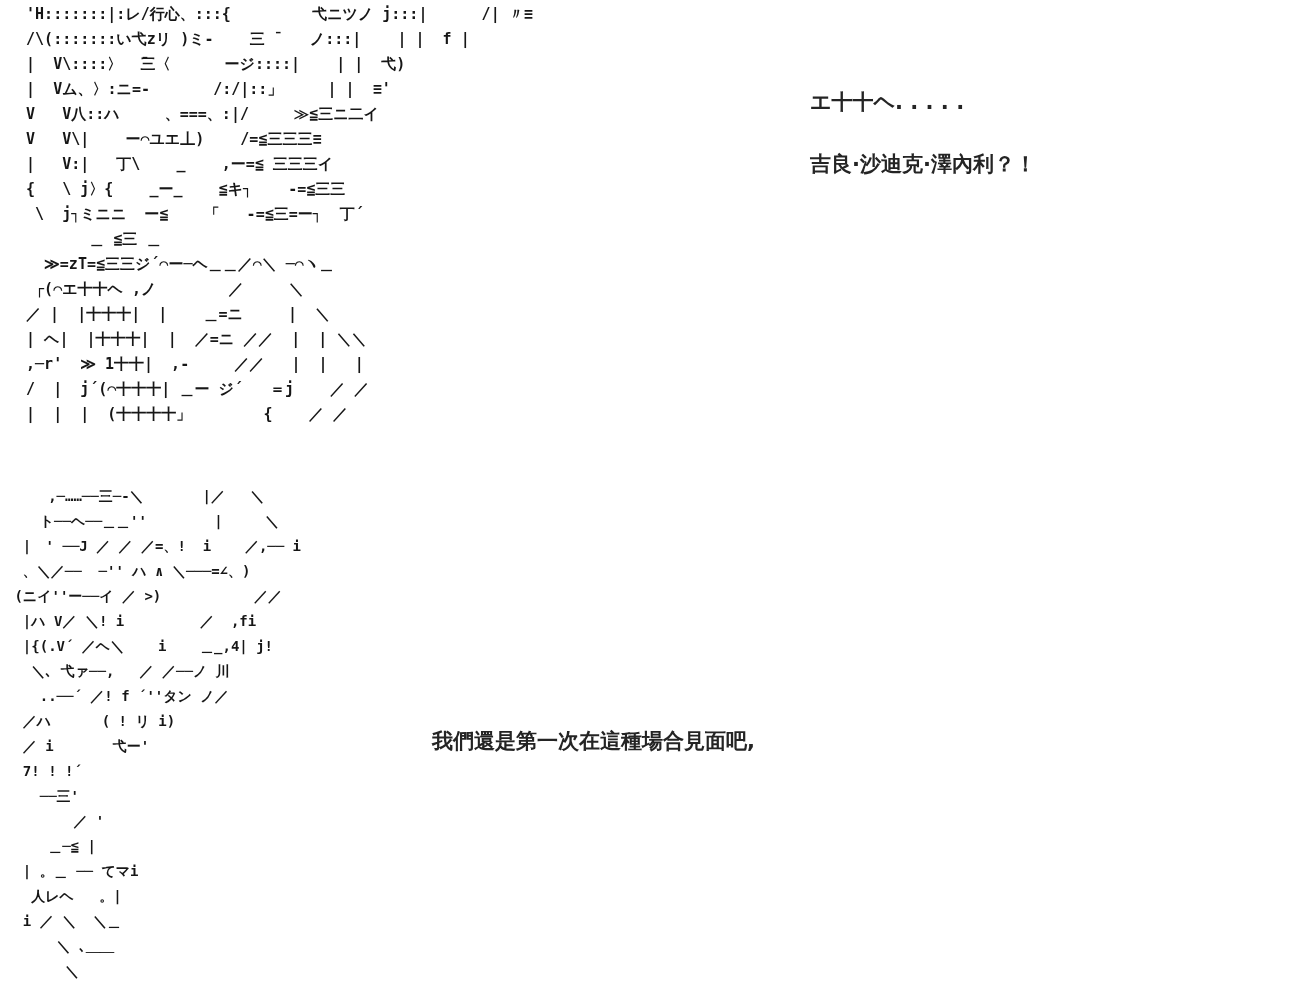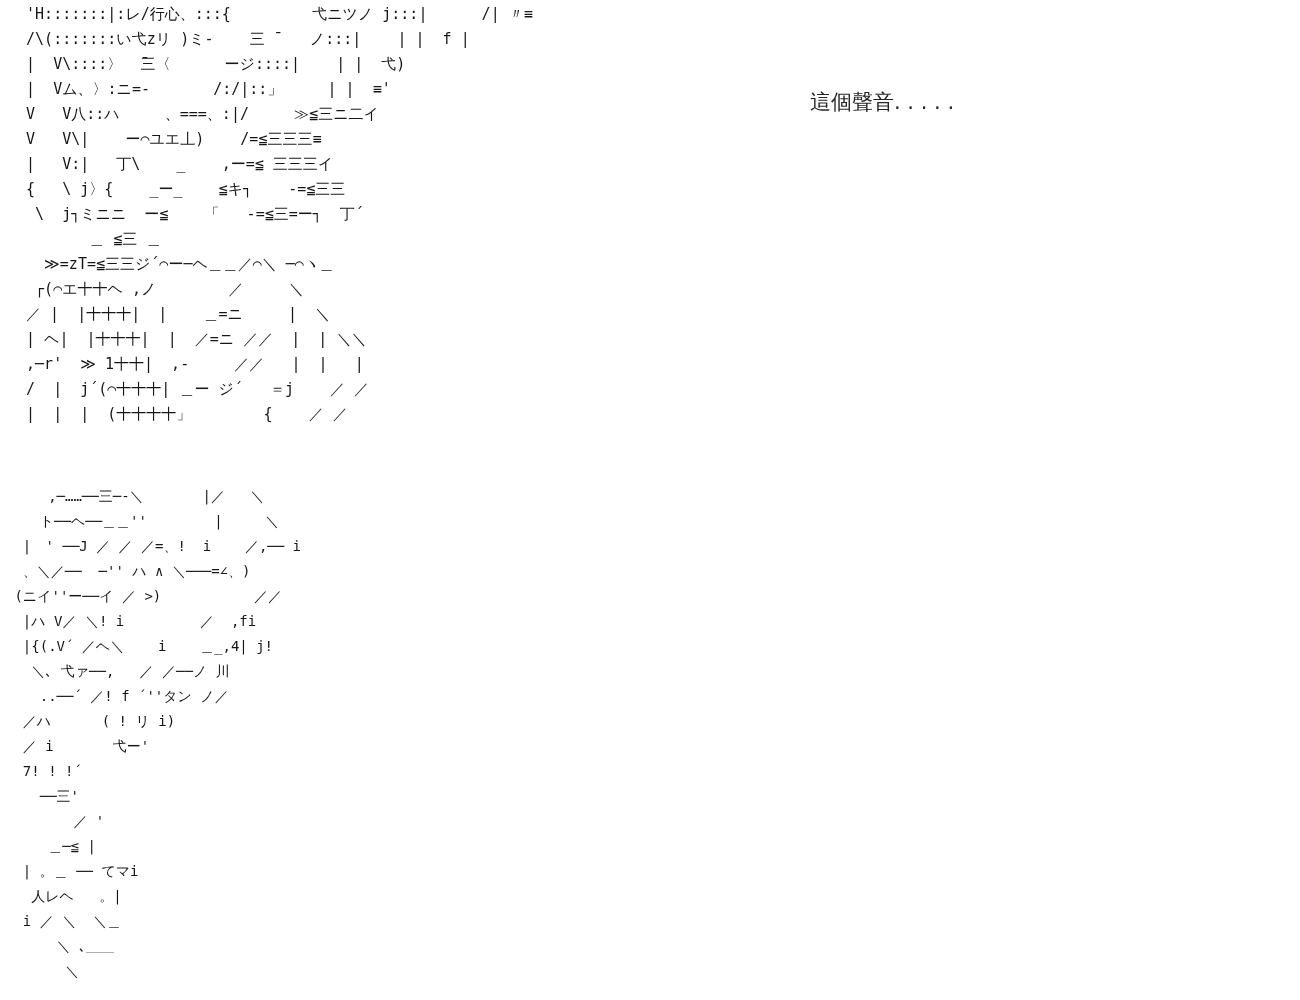--- a/index.html
+++ b/index.html
@@ -2,7 +2,7 @@
 <html><head>
 <meta charset="utf-8">
 <style>
-  * { margin: 0; padding: 0; box-sizing: border-box; }
+  * { margin: 0; padding: 0; box-sizing: border-box; font-weight: bold; }
   html, body { width: 1300px; height: 1000px; }
   body {
     position: relative;

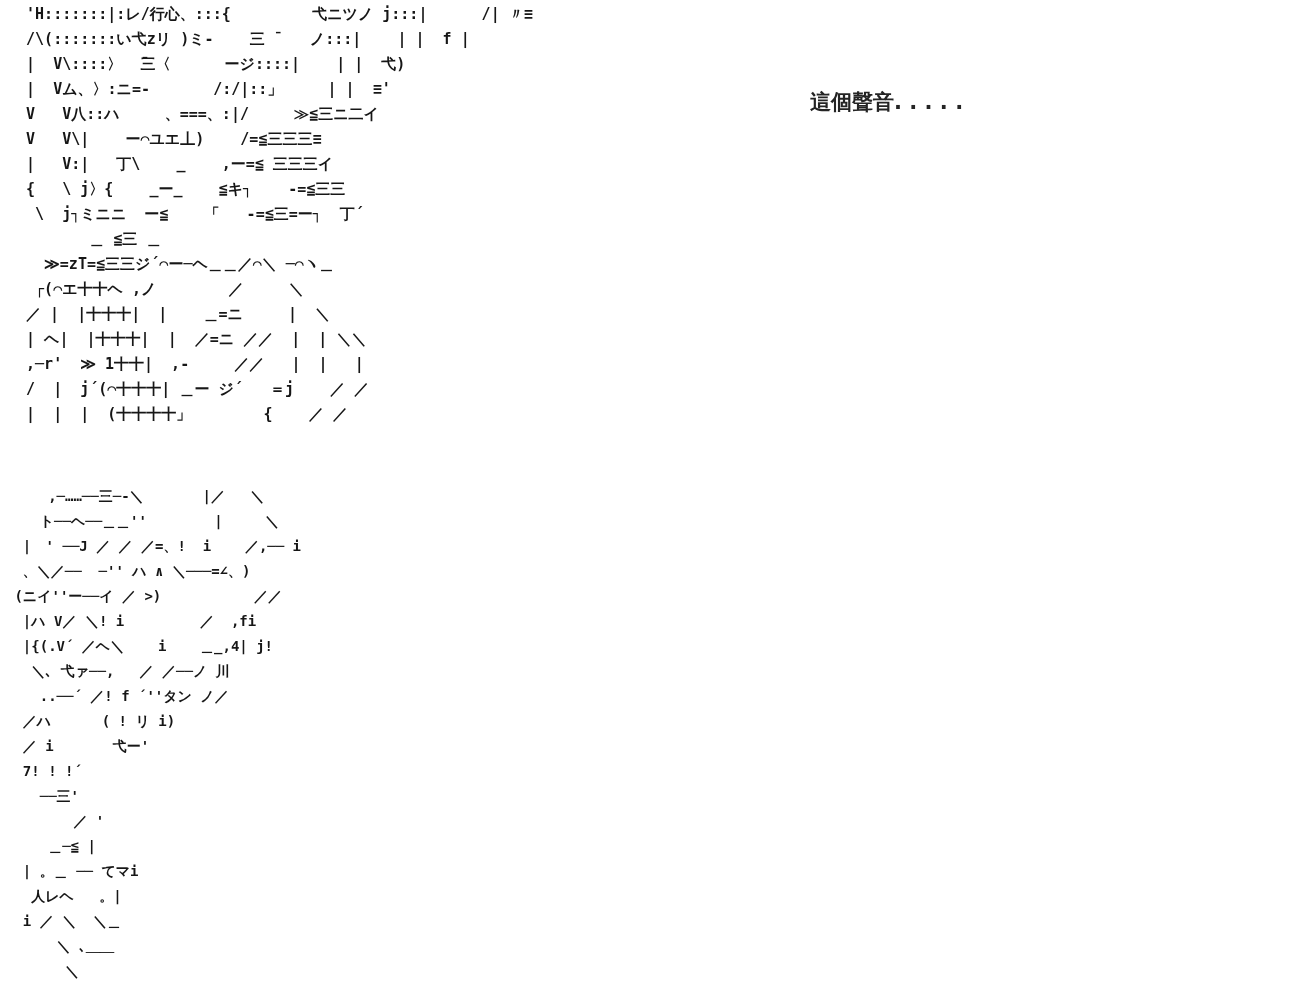--- a/index.html
+++ b/index.html
@@ -66,7 +66,7 @@
   |  |  |  (十十十十」        {    ／ ／</pre>
 
   <div class="dialogue dlg-top">
-    <div class="dlg-line">這個聲音. . . . .</div>
+    <div class="dlg-line">エ十十ヘ. . . . .</div>
   </div>
 
   <pre class="aa aa-bottom">     ,─……──三─-＼       |／   ＼

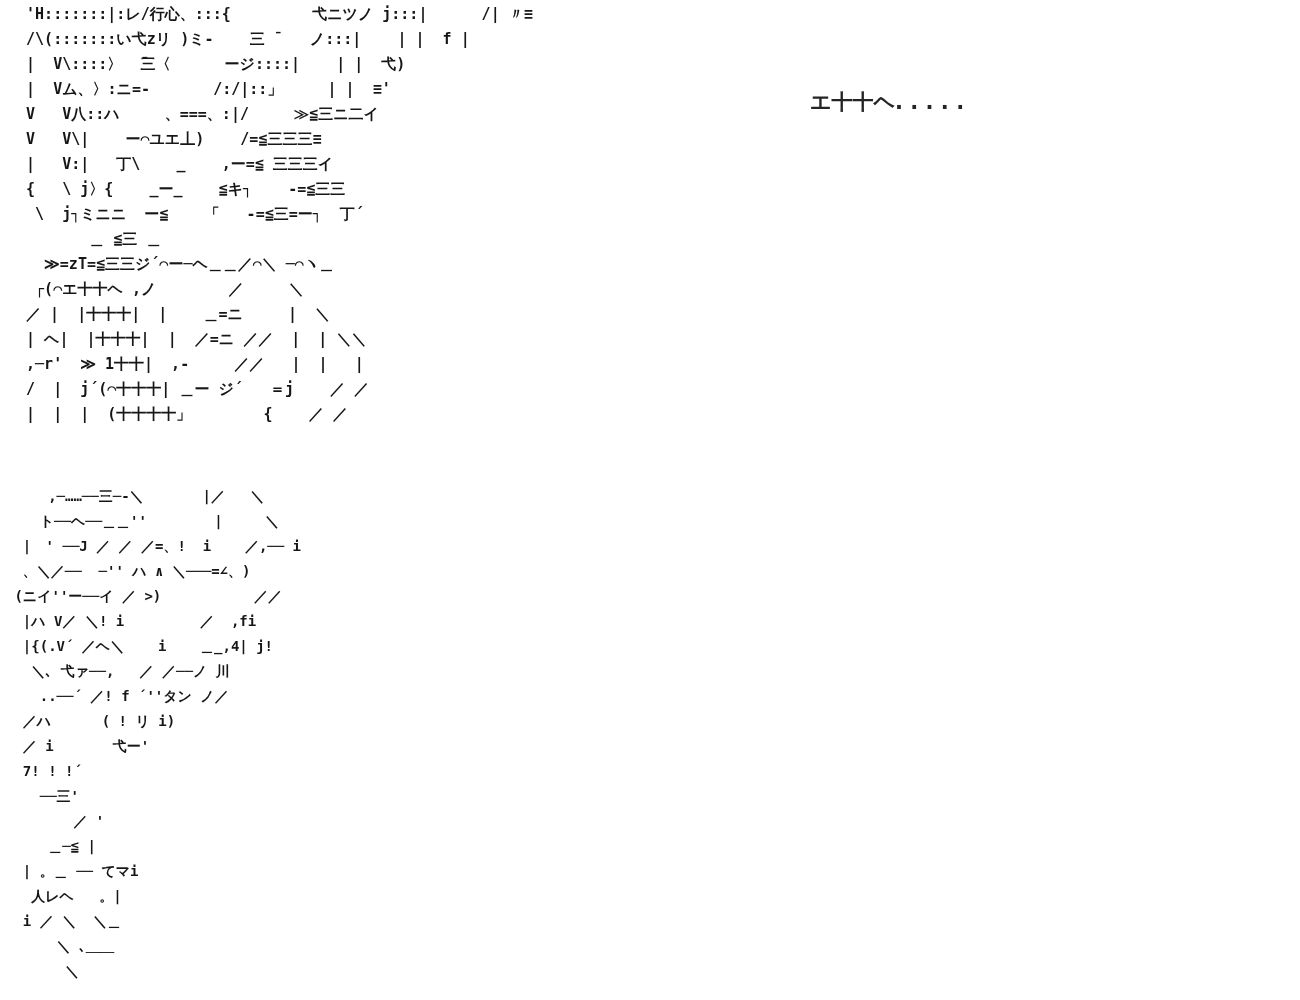--- a/index.html
+++ b/index.html
@@ -67,6 +67,7 @@
 
   <div class="dialogue dlg-top">
     <div class="dlg-line">エ十十ヘ. . . . .</div>
+    <div class="dlg-line">吉良·沙迪克·澤內利？！</div>
   </div>
 
   <pre class="aa aa-bottom">     ,─……──三─-＼       |／   ＼

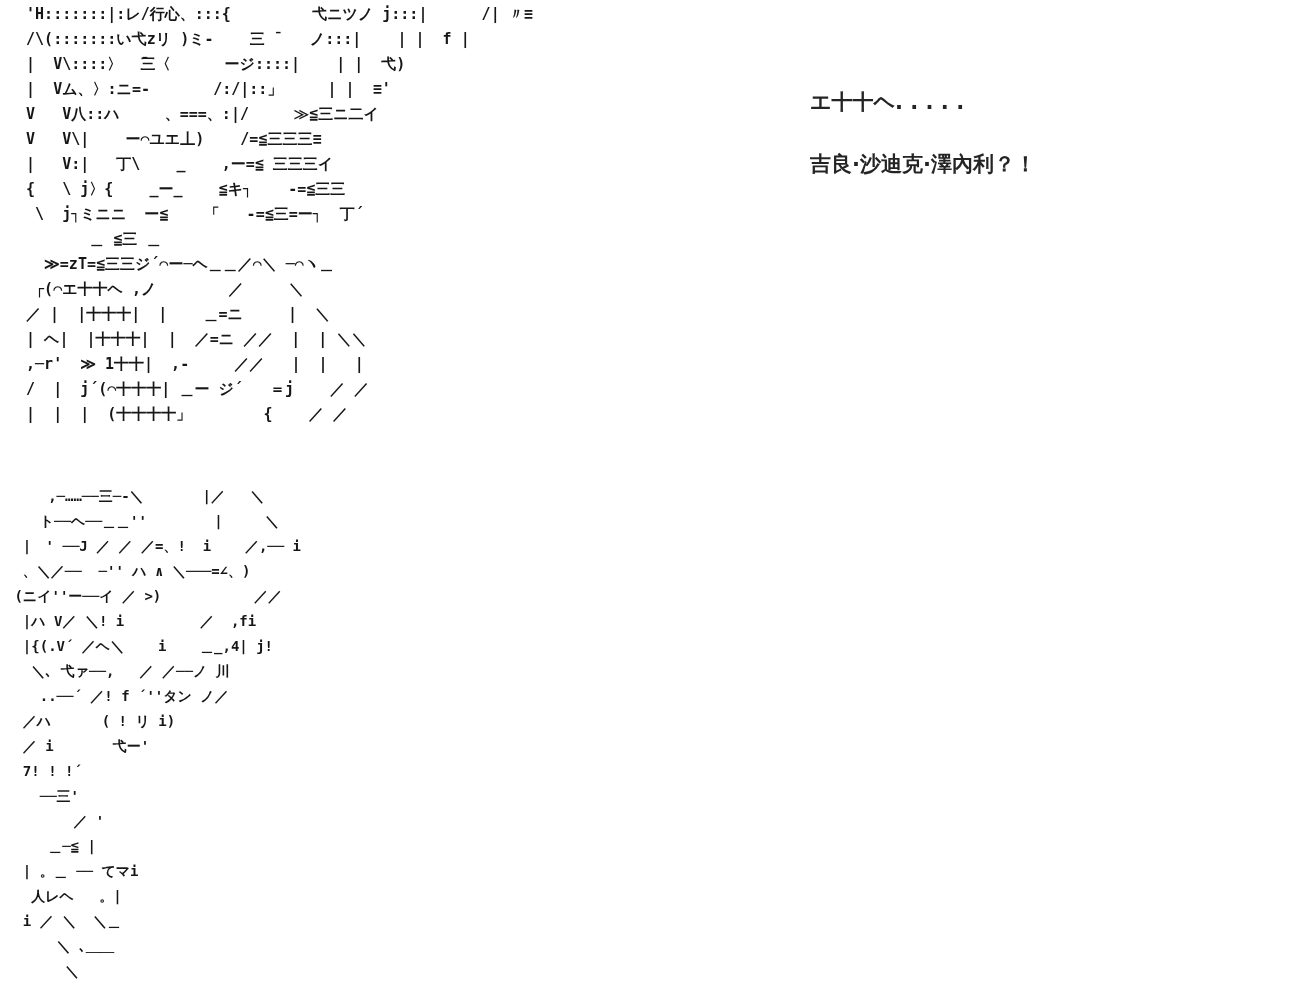--- a/index.html
+++ b/index.html
@@ -92,6 +92,7 @@
        ＼</pre>
 
   <div class="dialogue dlg-bottom">
+    <div class="dlg-line">我們還是第一次在這種場合見面吧,</div>
   </div>
 
 </div>

